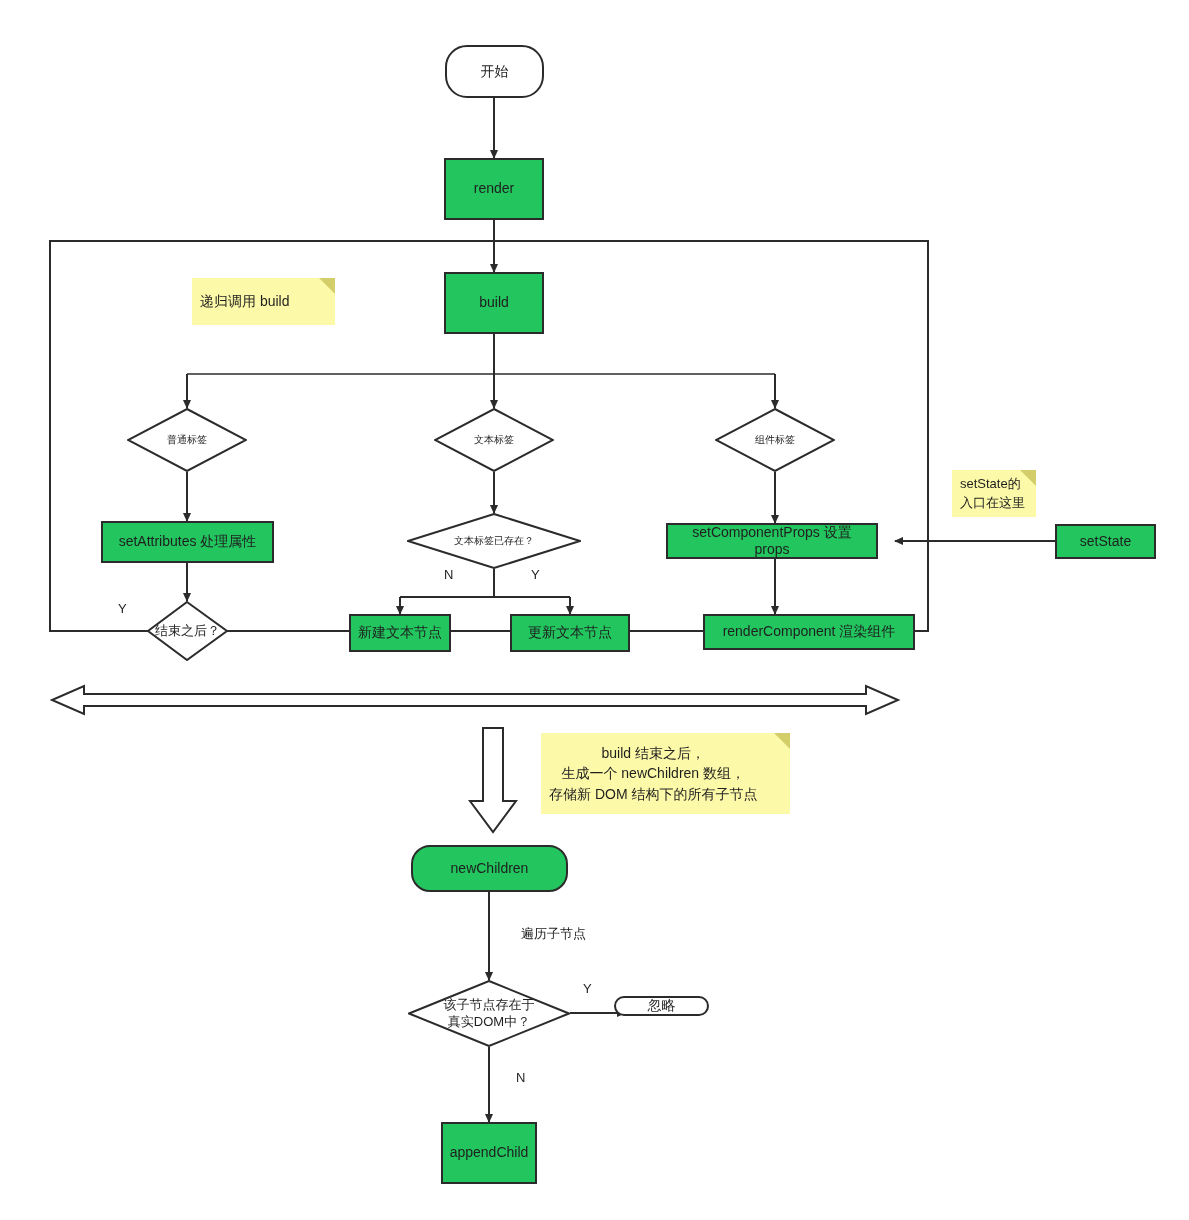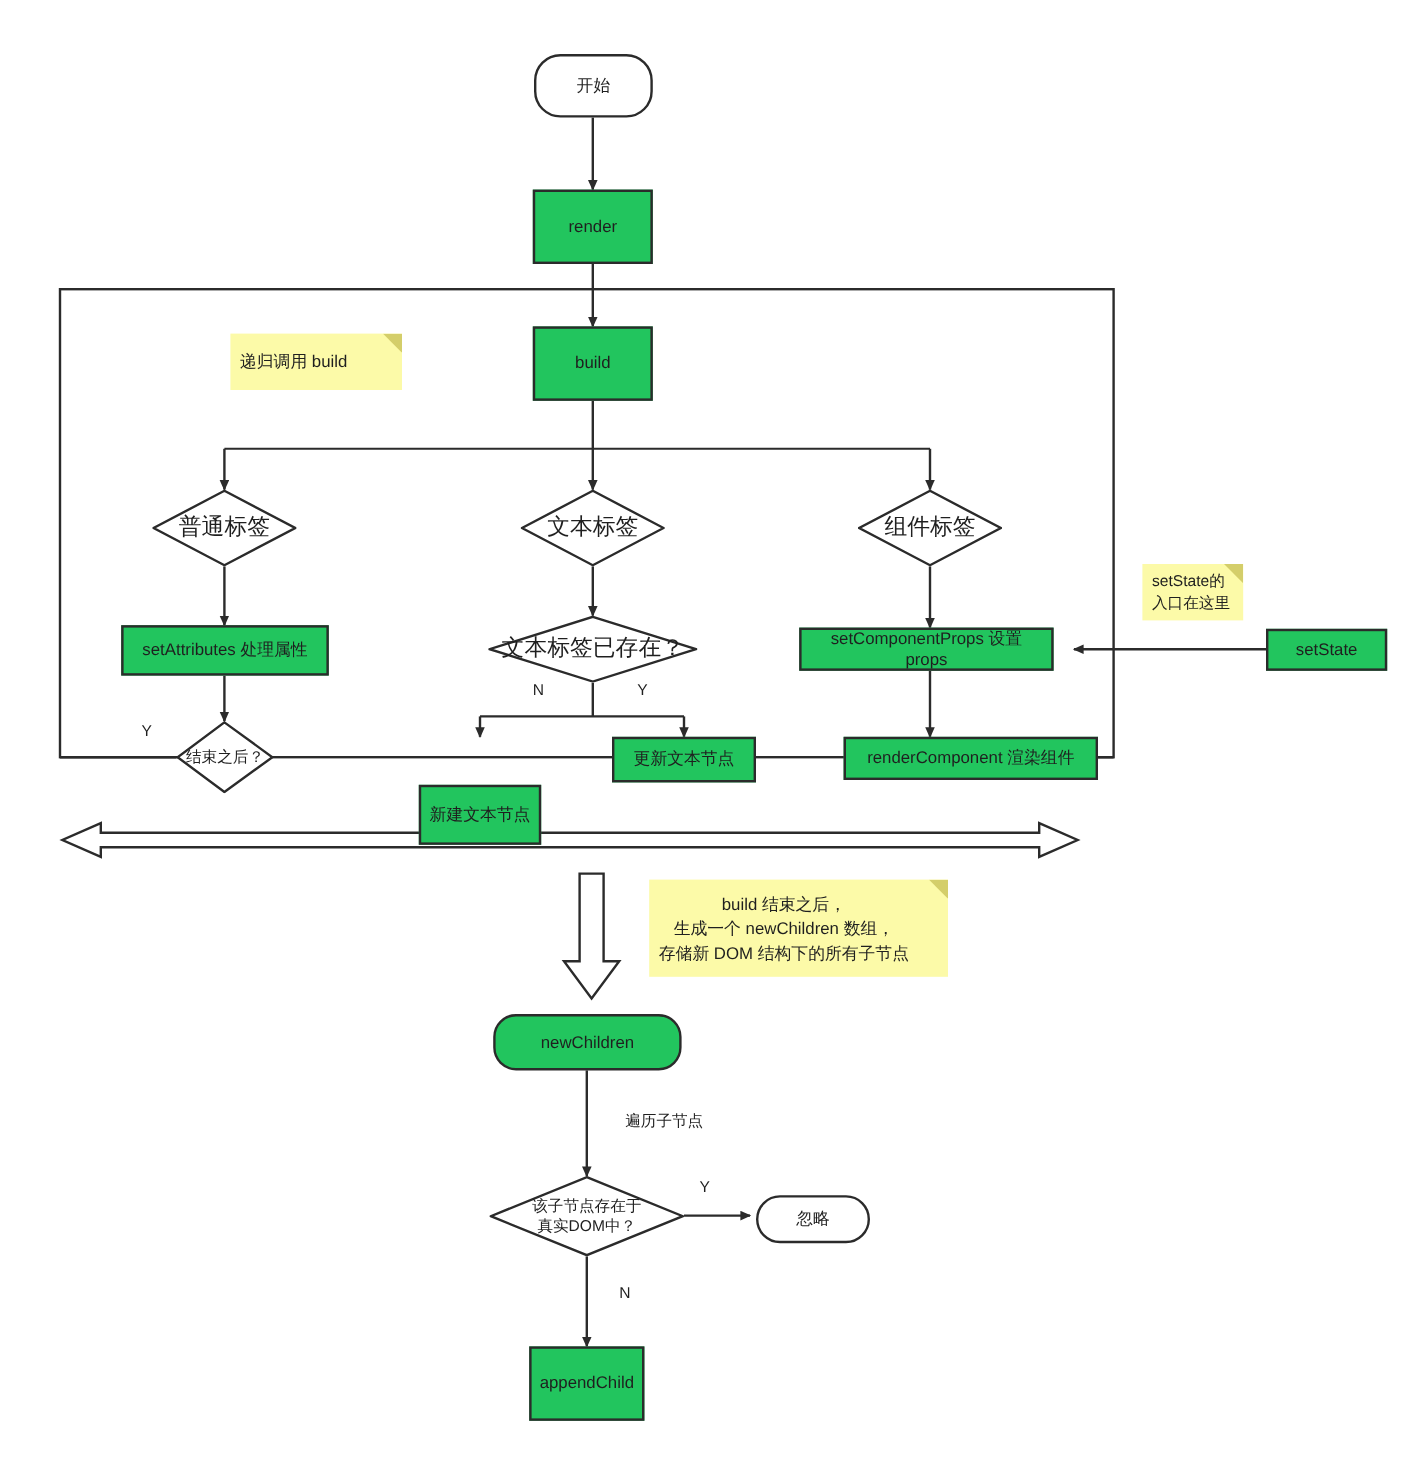--- a/index.html
+++ b/index.html
@@ -59,7 +59,7 @@
     align-items: center;
     justify-content: center;
     text-align: center;
-    font-size: 19px;
+    font-size: 10px;
     line-height: 1.25;
     color: #1f1f1f;
     white-space: nowrap;

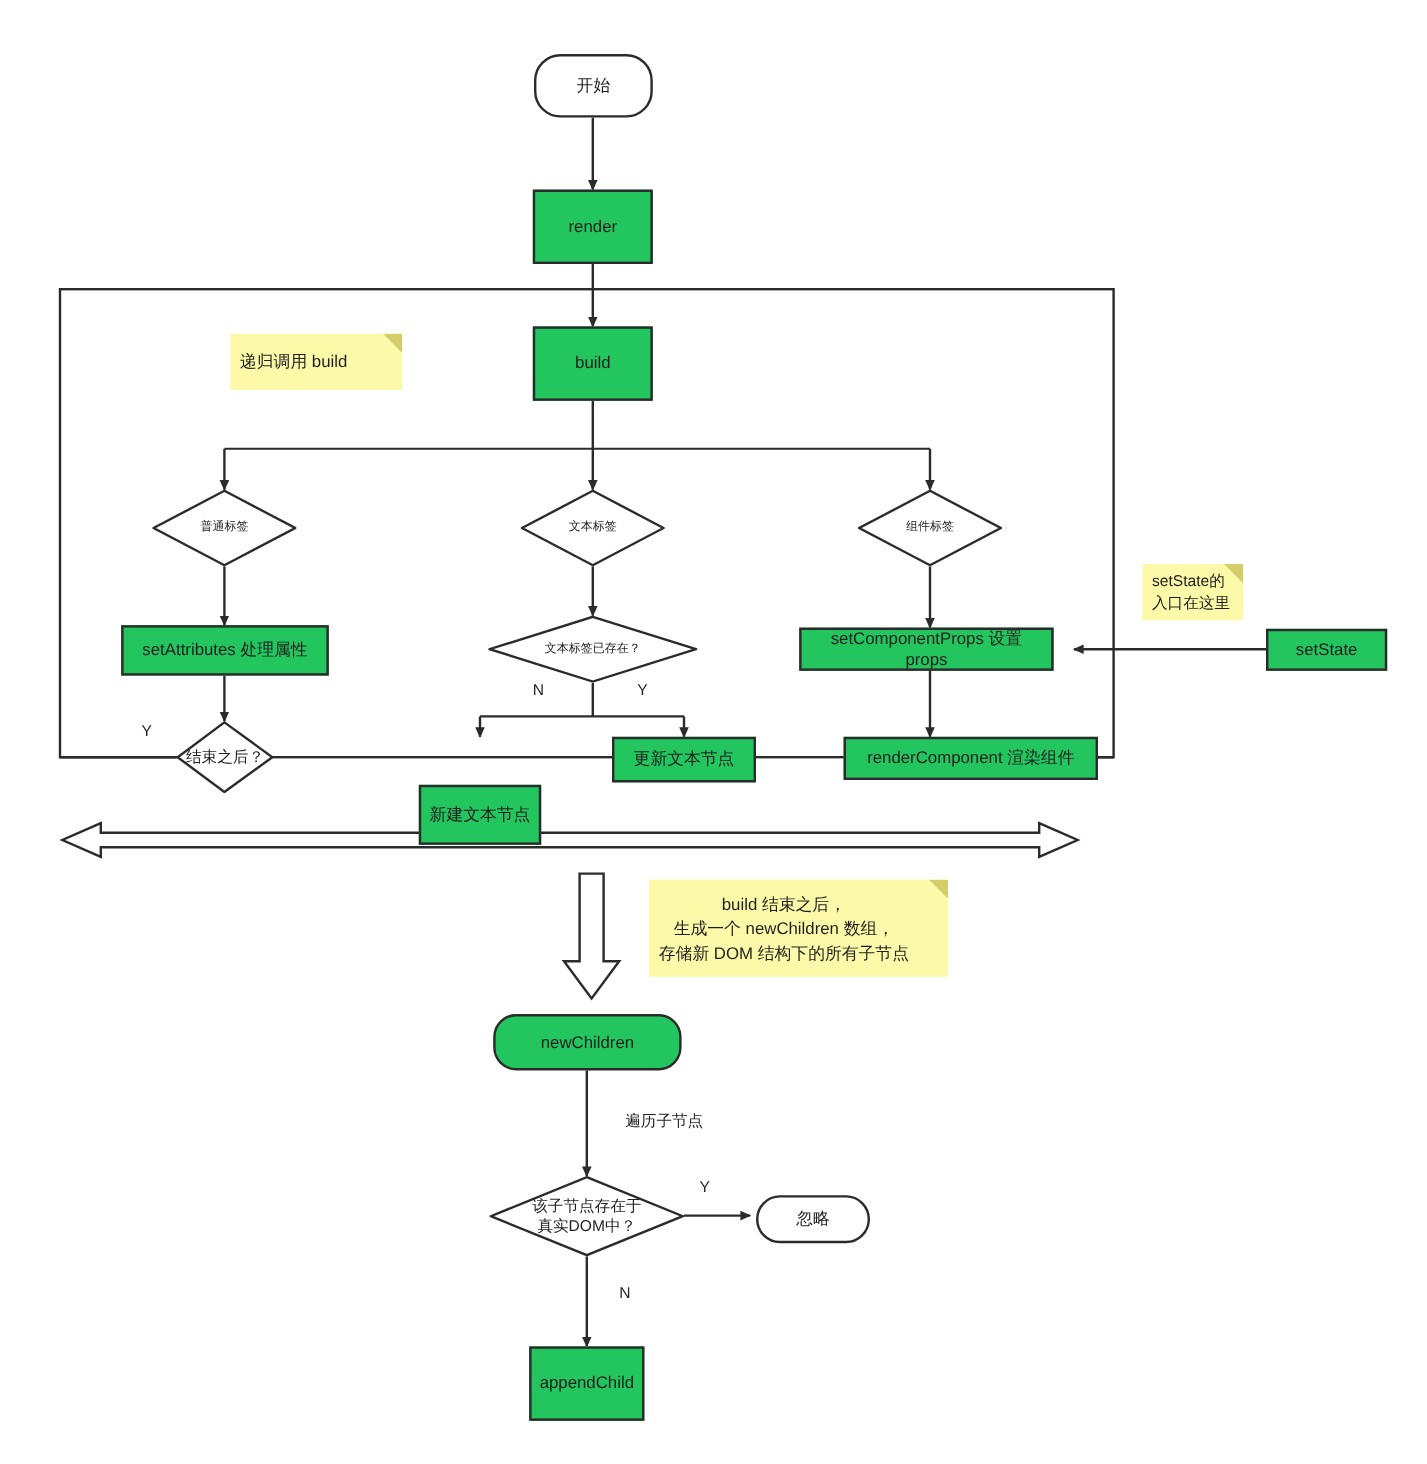--- a/index.html
+++ b/index.html
@@ -228,7 +228,7 @@
     <span class="diamond-label" style="font-size:13px;">结束之后？</span>
   </div>
 
-  <div class="node box" style="left:349px; top:614px; width:102px; height:50px;margin-top:40px;">
+  <div class="node box" style="left:349px; top:614px; width:102px; height:38px;">
     <span>新建文本节点</span>
   </div>
 

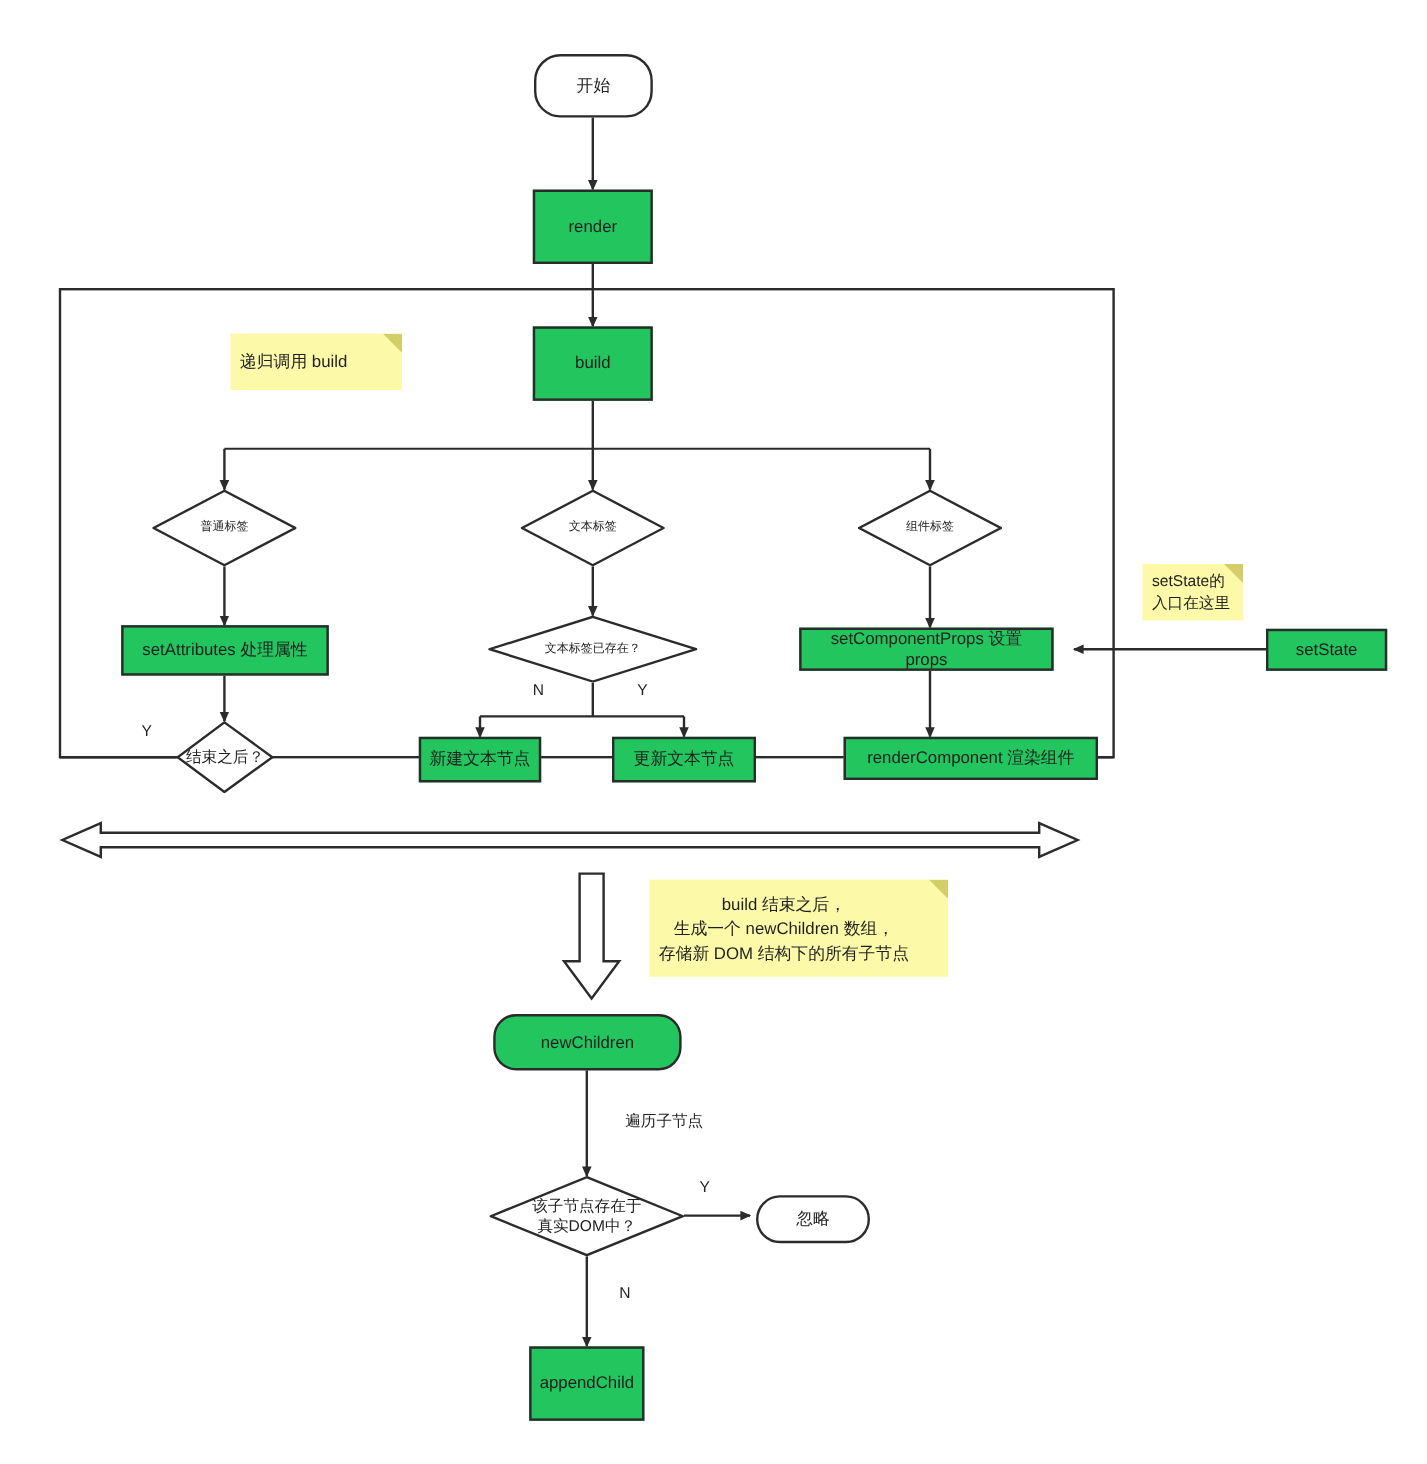--- a/index.html
+++ b/index.html
@@ -252,7 +252,7 @@
 真实DOM中？</span>
   </div>
 
-  <div class="node terminator" style="left:630px; top:996px; width:95px; height:40px;">
+  <div class="node terminator" style="left:614px; top:996px; width:95px; height:20px;">
     <span>忽略</span>
   </div>
 

